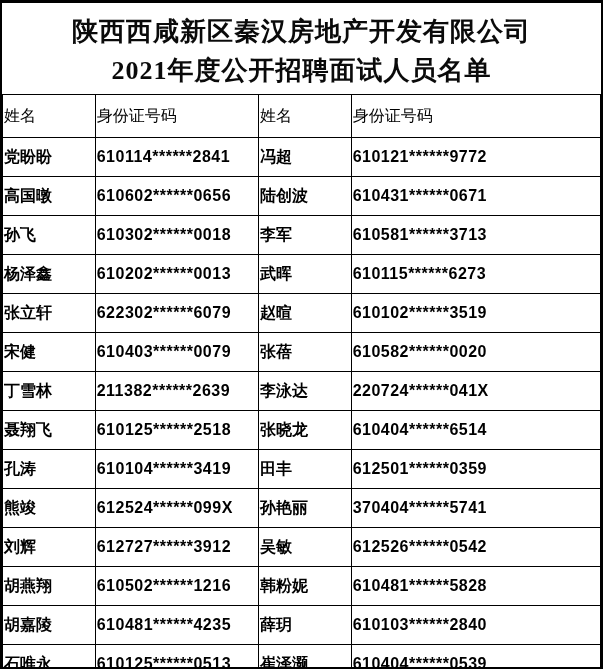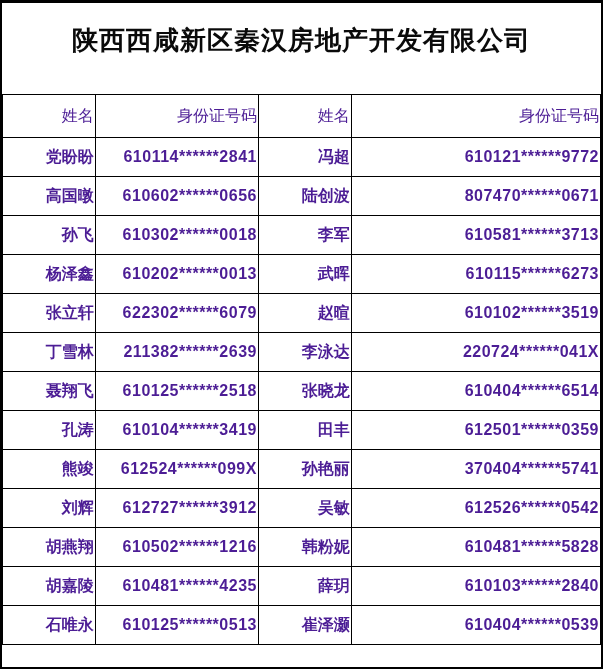--- a/index.html
+++ b/index.html
@@ -20,7 +20,7 @@
   .title-block {
     height: 91px;
     box-sizing: border-box;
-    padding-top: 18px;
+    padding-top: 9px;
     text-align: center;
   }
   .title-line {

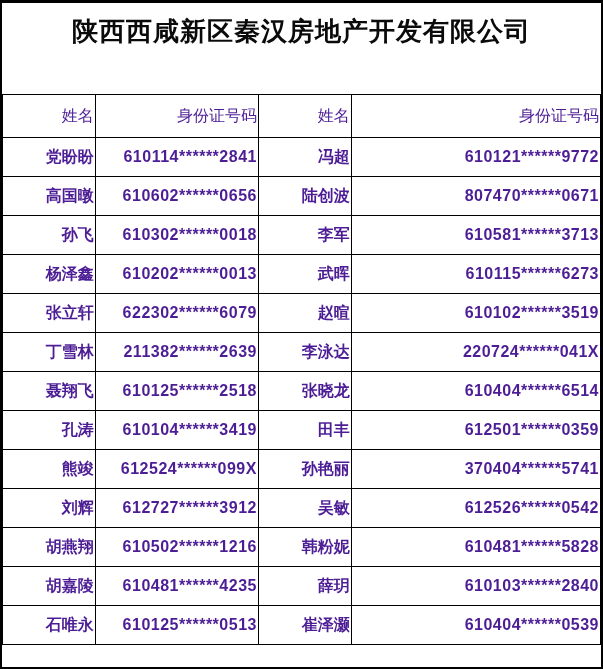--- a/index.html
+++ b/index.html
@@ -71,6 +71,7 @@
 
   <div class="title-block">
     <div class="title-line">陕西西咸新区秦汉房地产开发有限公司</div>
+    <div class="title-line">2021年度公开招聘面试人员名单</div>
   </div>
 
   <table class="roster">

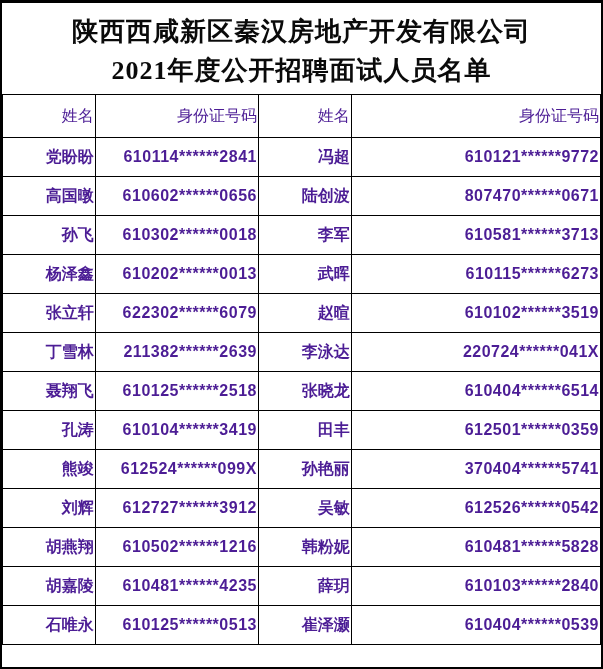--- a/index.html
+++ b/index.html
@@ -44,9 +44,9 @@
   table.roster th,
   table.roster td {
     border: 1.5px solid #000000;
-    text-align: right;
+    text-align: left;
     vertical-align: middle;
-    color: #4c1d95;
+    color: #000000;
     font-weight: normal;
     overflow: hidden;
     white-space: nowrap;

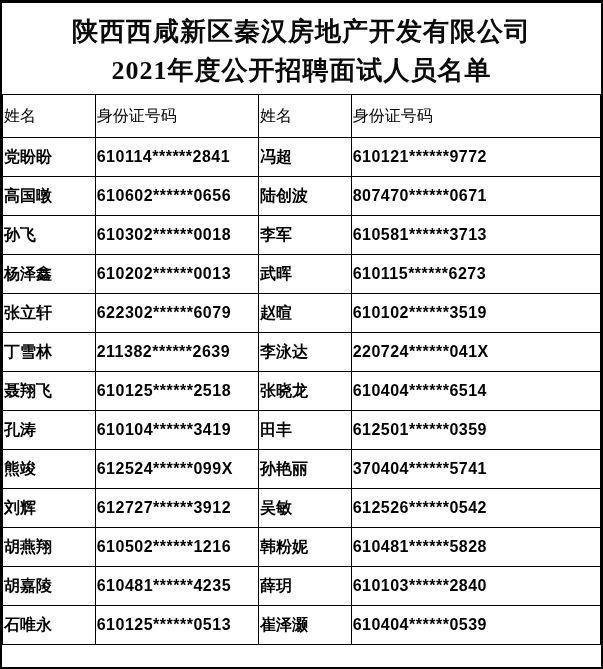--- a/index.html
+++ b/index.html
@@ -101,7 +101,7 @@
     <td class="name-cell">高国暾</td>
     <td class="id-cell">610602******0656</td>
     <td class="name-cell">陆创波</td>
-    <td class="id-cell">807470******0671</td>
+    <td class="id-cell">610431******0671</td>
   </tr>
 
   <tr>

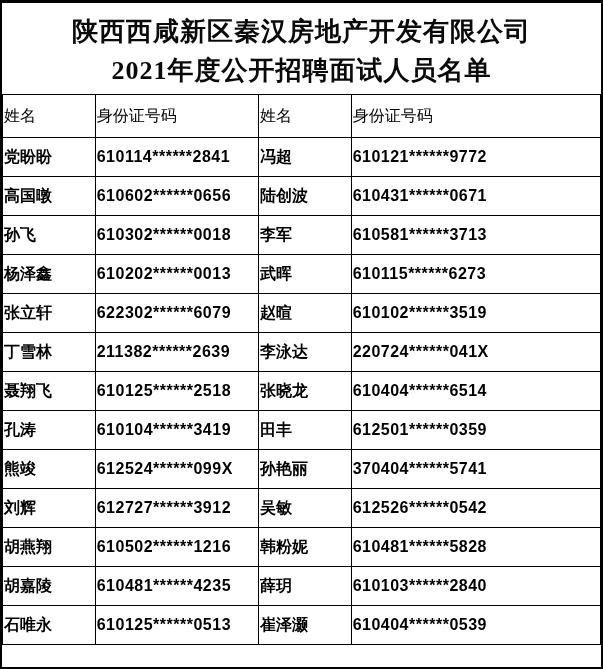--- a/index.html
+++ b/index.html
@@ -125,6 +125,12 @@
     <td class="id-cell">610102******3519</td>
   </tr>
 
+  <tr>
+    <td class="name-cell">宋健</td>
+    <td class="id-cell">610403******0079</td>
+    <td class="name-cell">张蓓</td>
+    <td class="id-cell">610582******0020</td>
+  </tr>
 
   <tr>
     <td class="name-cell">丁雪林</td>

